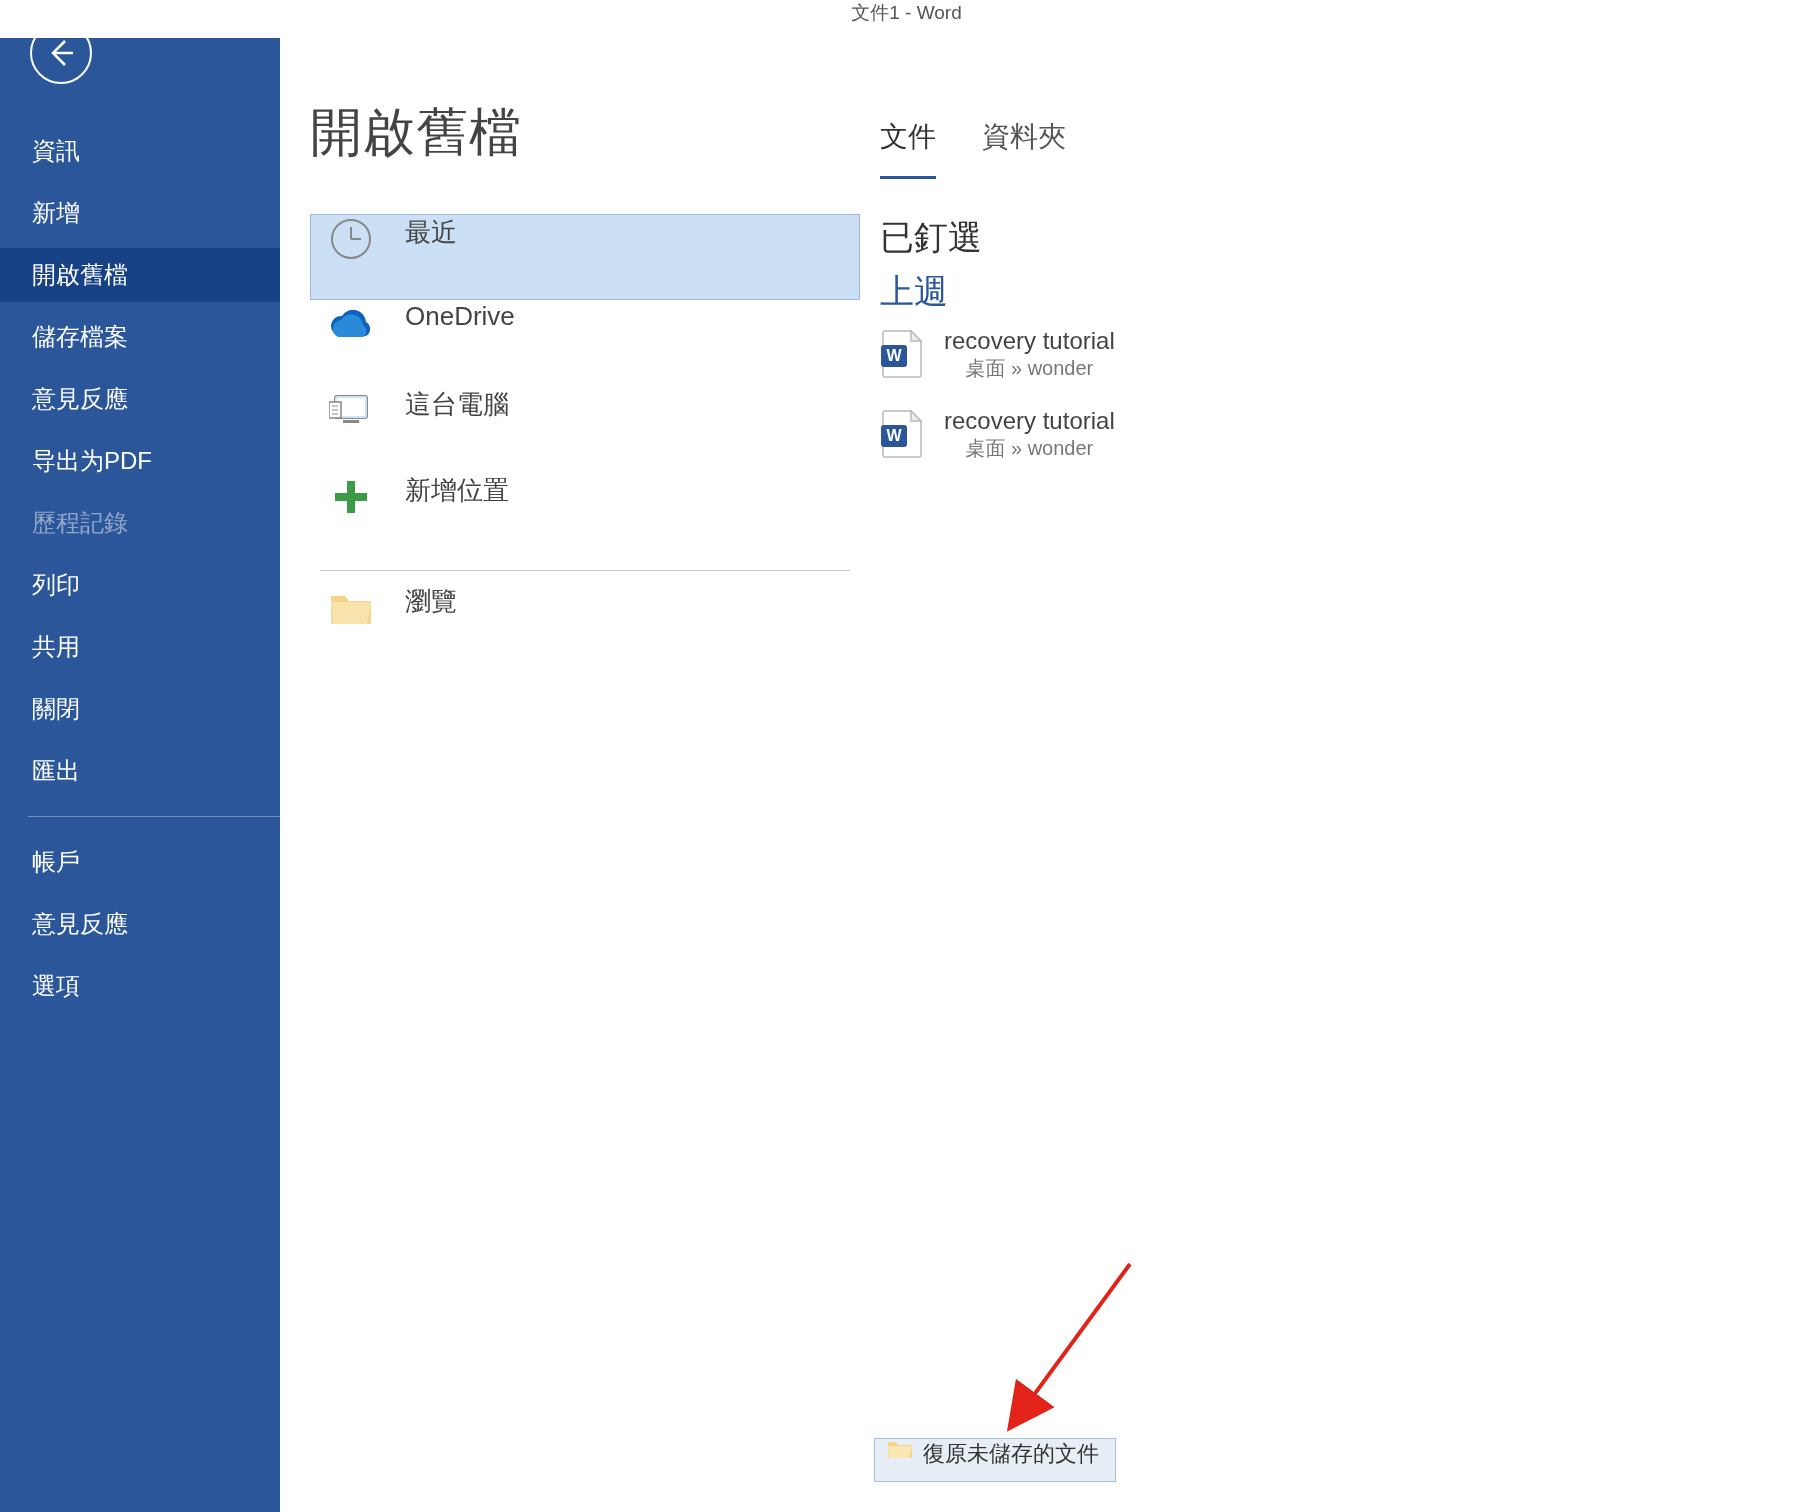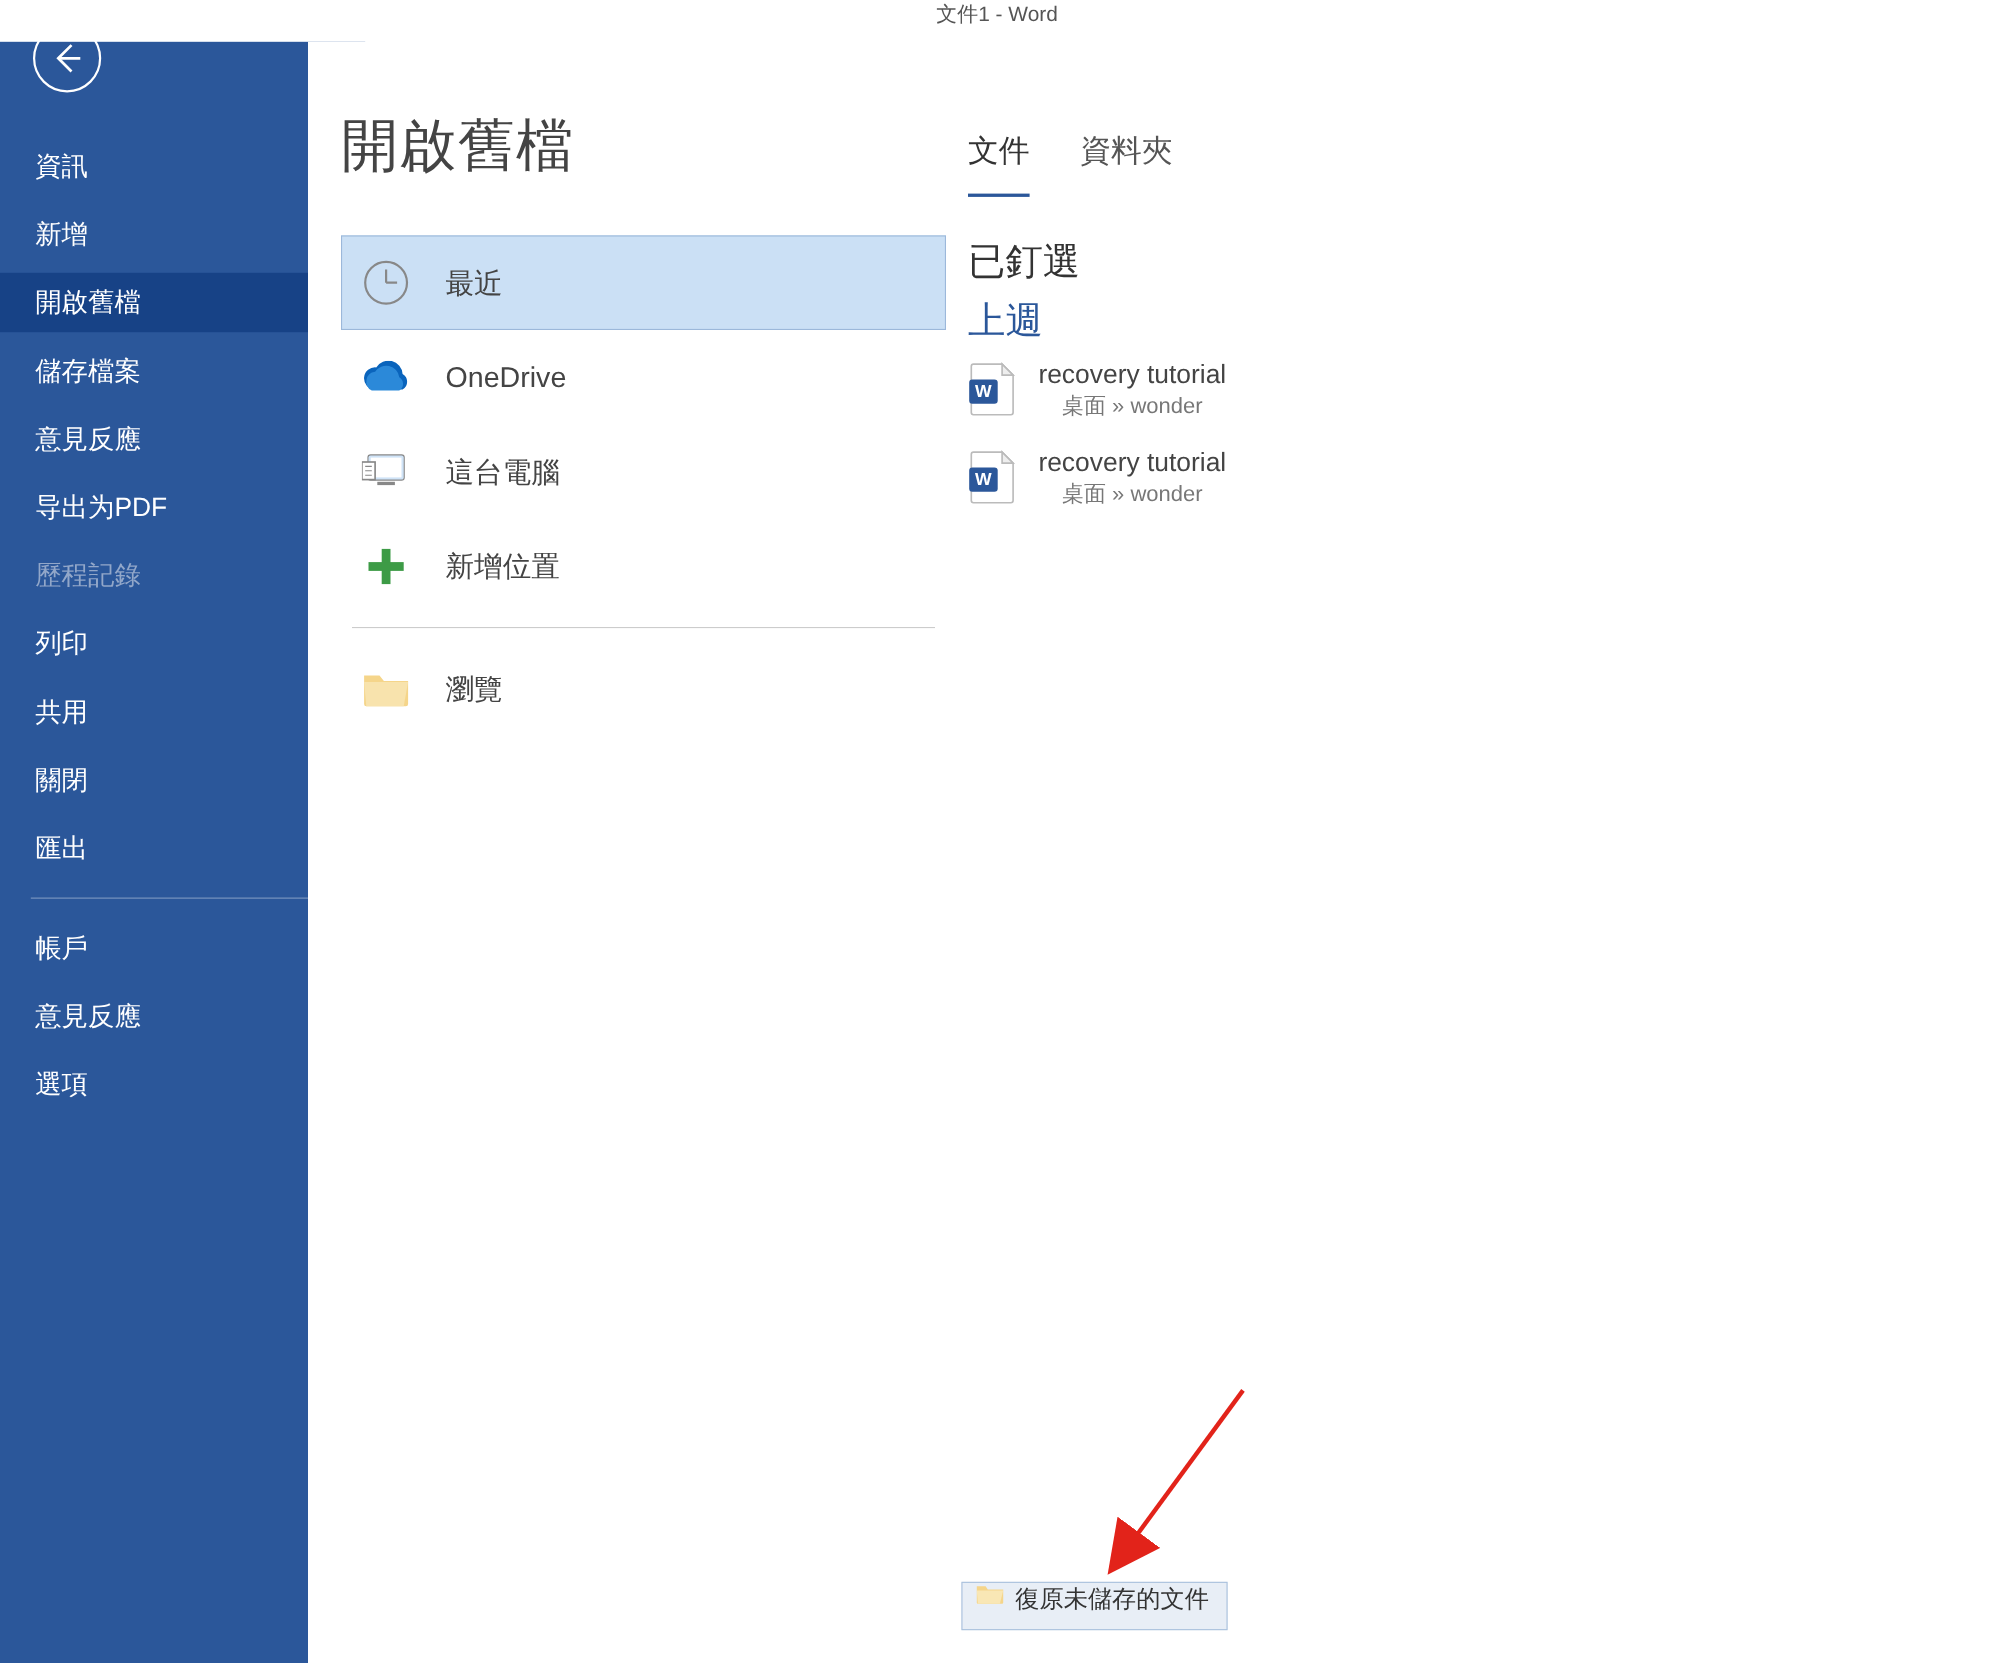--- a/index.html
+++ b/index.html
@@ -84,7 +84,6 @@
   .loc-item {
     height: 86px;
     display: flex;
-    align-items: center;
     padding-left: 16px;
     gap: 30px;
     font-size: 26px;

